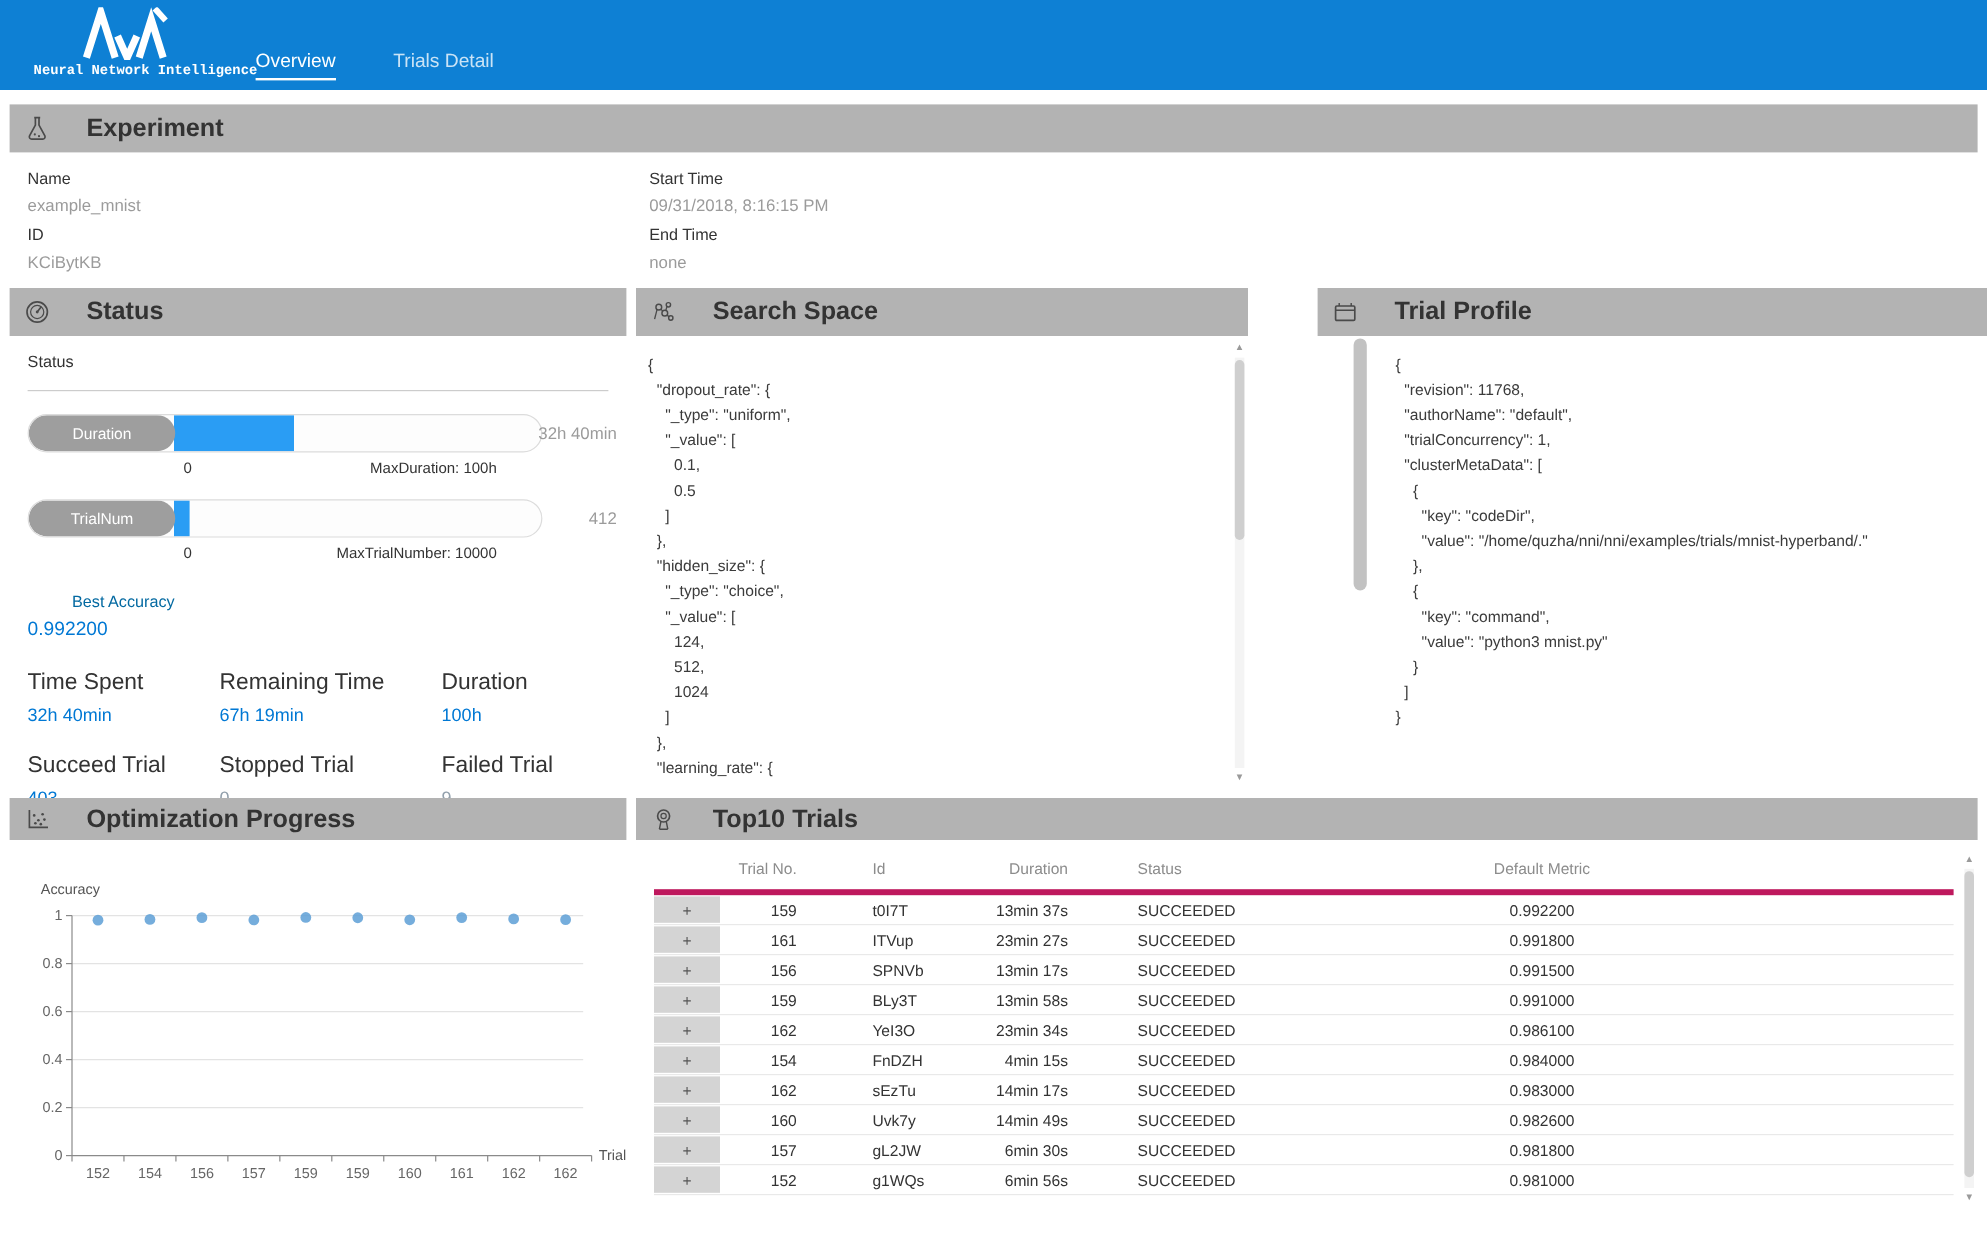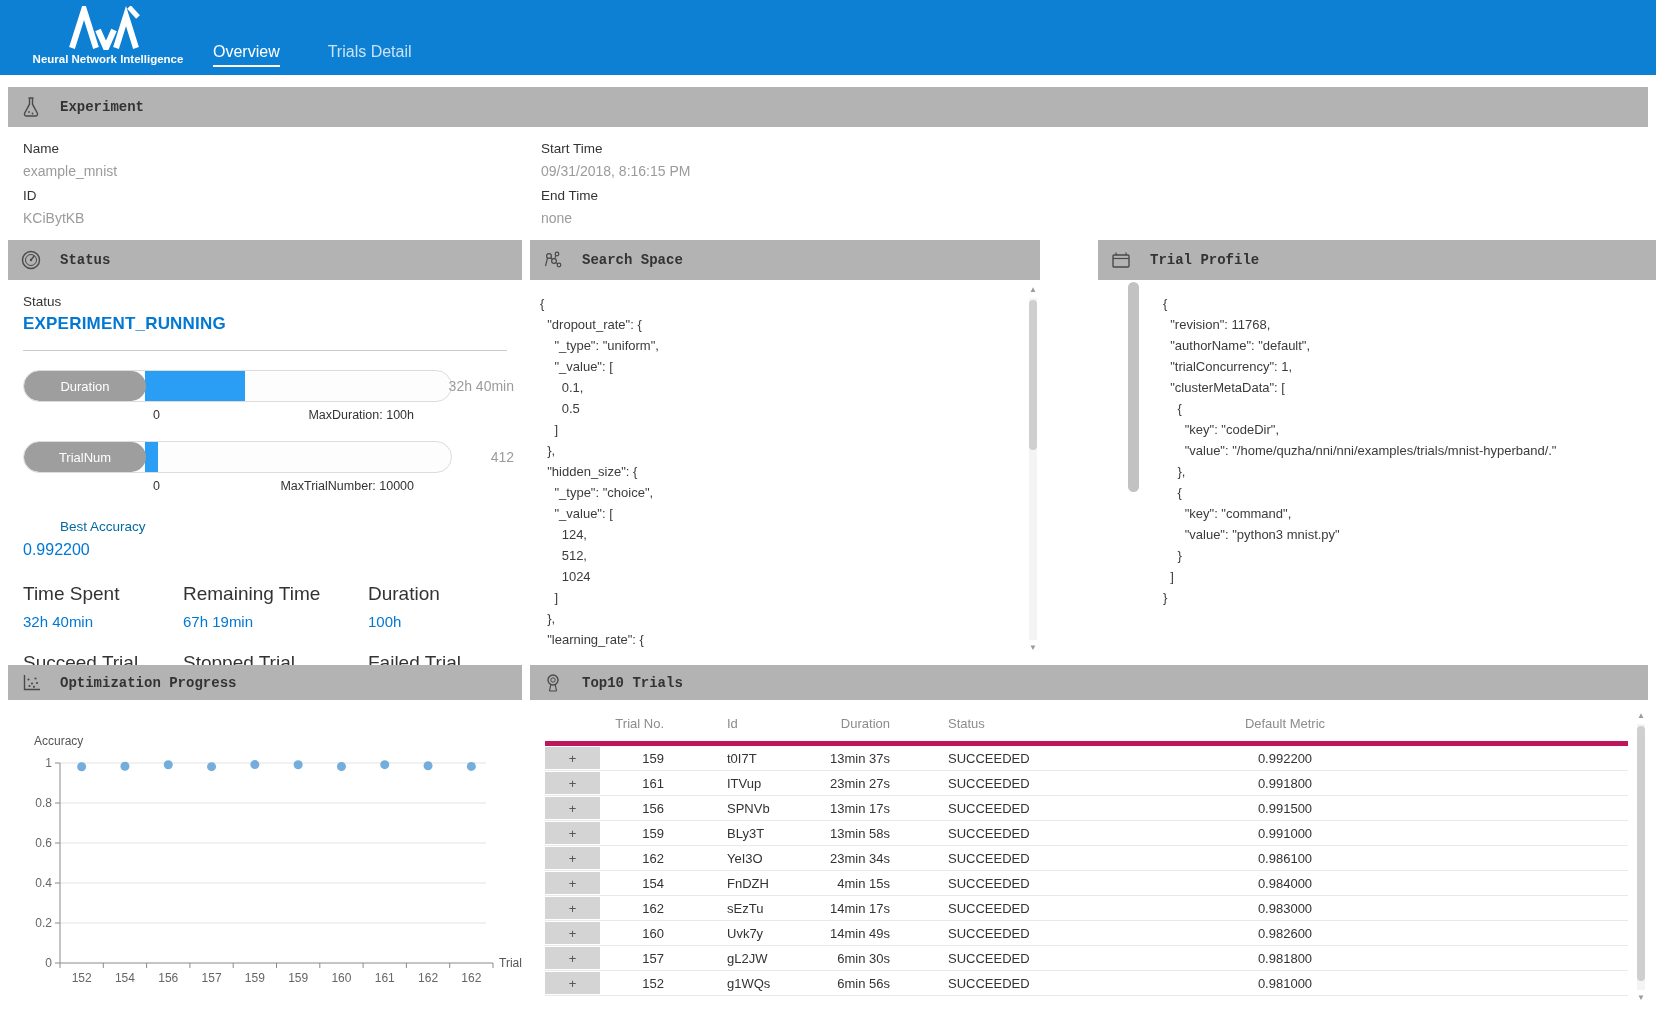--- a/index.html
+++ b/index.html
@@ -9,7 +9,7 @@
 
   
   .topbar { position:absolute; left:0; top:0; width:1656px; height:75px; background:#0e80d4; display:flex; align-items:flex-end; }
-  .brand { position:absolute; left:28px; top:6px; width:160px; text-align:center; }
+  .brand { position:absolute; left:28px; top:6px; width:160px; text-align:center;font-family:Liberation Mono, monospace; }
   .brand svg { display:block; margin:0 auto; }
   .brand-name { color:#fff; font-size:11.5px; font-weight:bold; white-space:nowrap; margin-top:3px; }
   .tabs { position:absolute; left:213px; bottom:0; display:flex; gap:48px; }

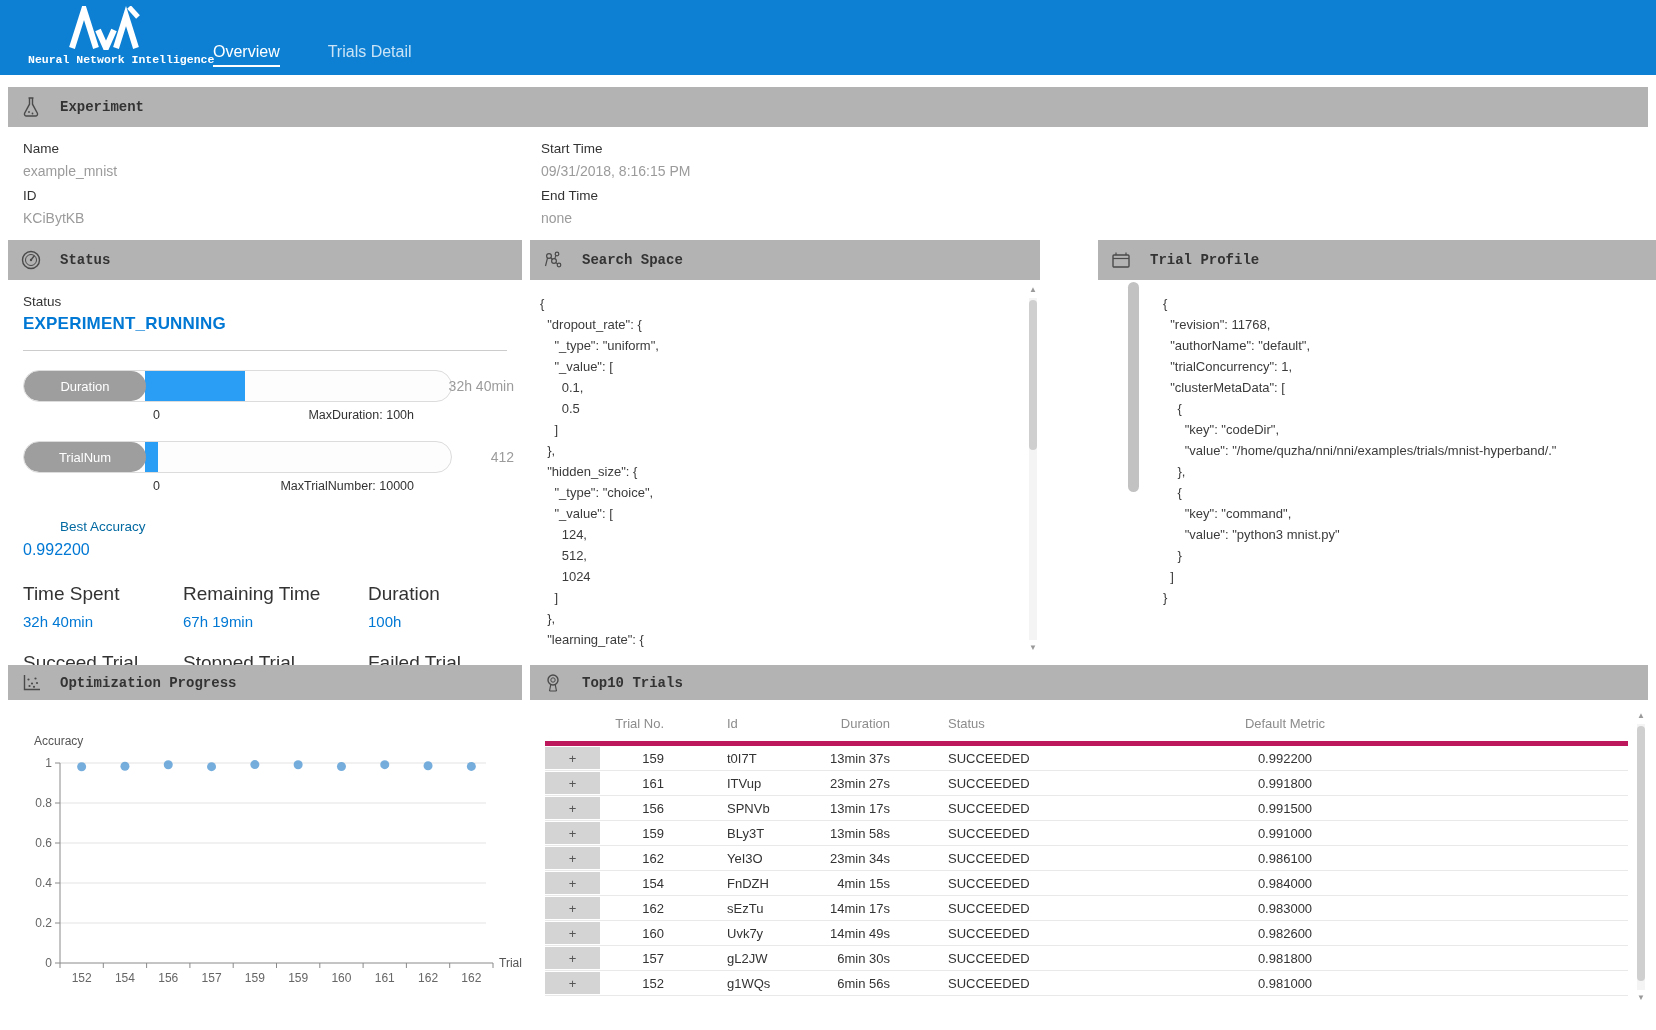--- a/index.html
+++ b/index.html
@@ -19,7 +19,7 @@
 
   
   .sec-head { height:40px; background:#b3b3b3; display:flex; align-items:center; padding-left:12px; }
-  .sec-head .ttl { font-size:14px; font-weight:bold; color:#333; margin-left:18px;font-family:Liberation Mono, monospace; }
+  .sec-head .ttl { font-size:21px; font-weight:bold; color:#333; margin-left:30px; }
   .sec-head svg { flex:0 0 auto; }
 
   

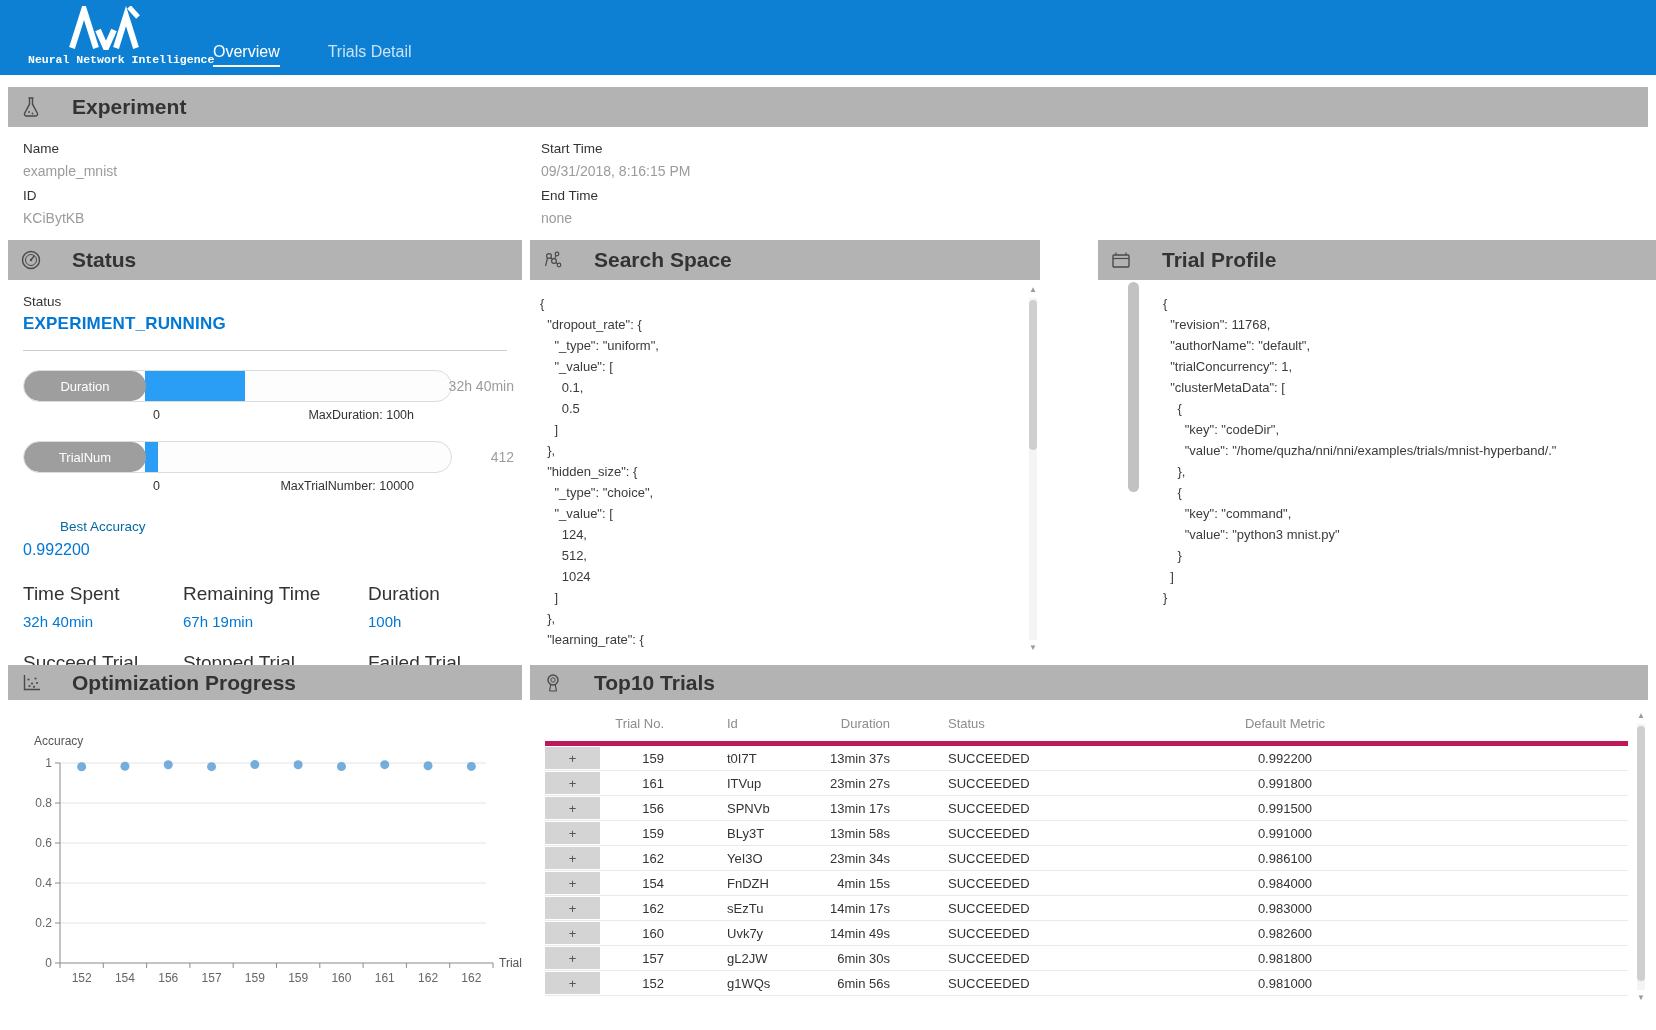--- a/index.html
+++ b/index.html
@@ -156,7 +156,6 @@
     </div>
     <div class="panel-body status-body">
       <div class="st-label">Status</div>
-      <div class="st-value">EXPERIMENT_RUNNING</div>
       <hr class="st-divider">
 
       <div class="pbar-row">

